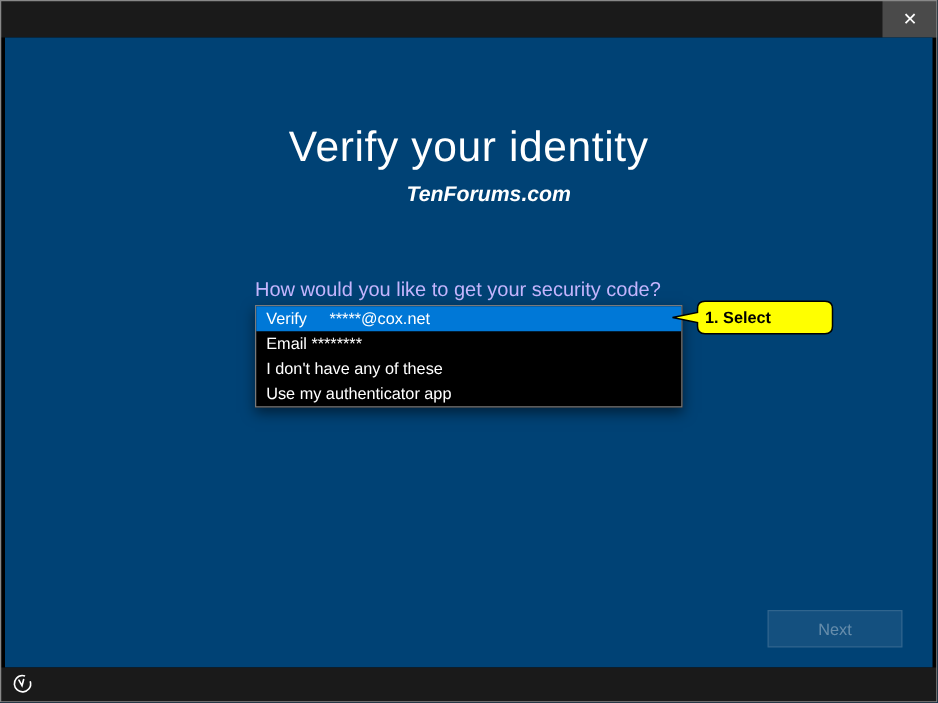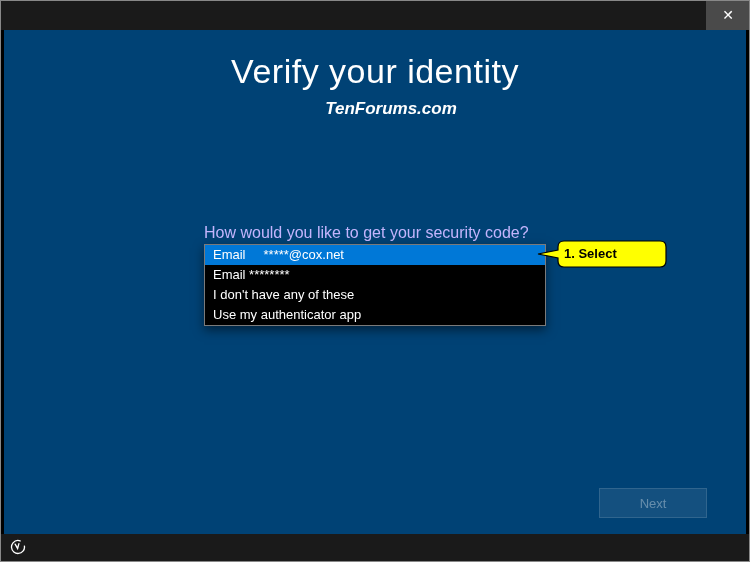--- a/index.html
+++ b/index.html
@@ -46,7 +46,7 @@
       color: #fff;
       font-weight: 300;
       font-size: 34px;
-      margin-top: 22px;
+      margin-top: 69px;
       letter-spacing: 0.5px;
     }
     .watermark {

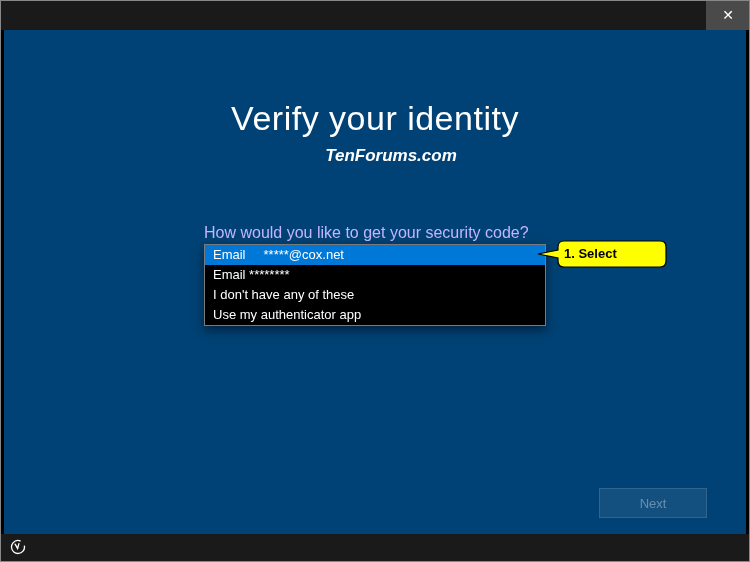--- a/index.html
+++ b/index.html
@@ -164,7 +164,7 @@
   <div class="prompt">How would you like to get your security code?</div>
 
   <div class="dropdown">
-    <div class="dropdown-option selected">Email     *****@cox.net</div>
+    <div class="dropdown-option selected">Verify     *****@cox.net</div>
     <div class="dropdown-option">Email ********</div>
     <div class="dropdown-option">I don't have any of these</div>
     <div class="dropdown-option">Use my authenticator app</div>

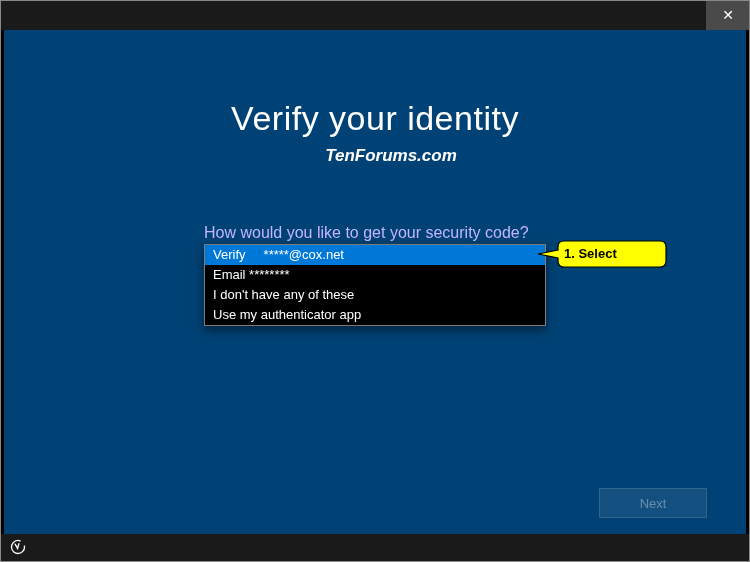--- a/index.html
+++ b/index.html
@@ -110,7 +110,7 @@
     }
     .next-btn {
       position: absolute;
-      right: 39px;
+      right: 24px;
       bottom: 16px;
       width: 108px;
       height: 30px;

